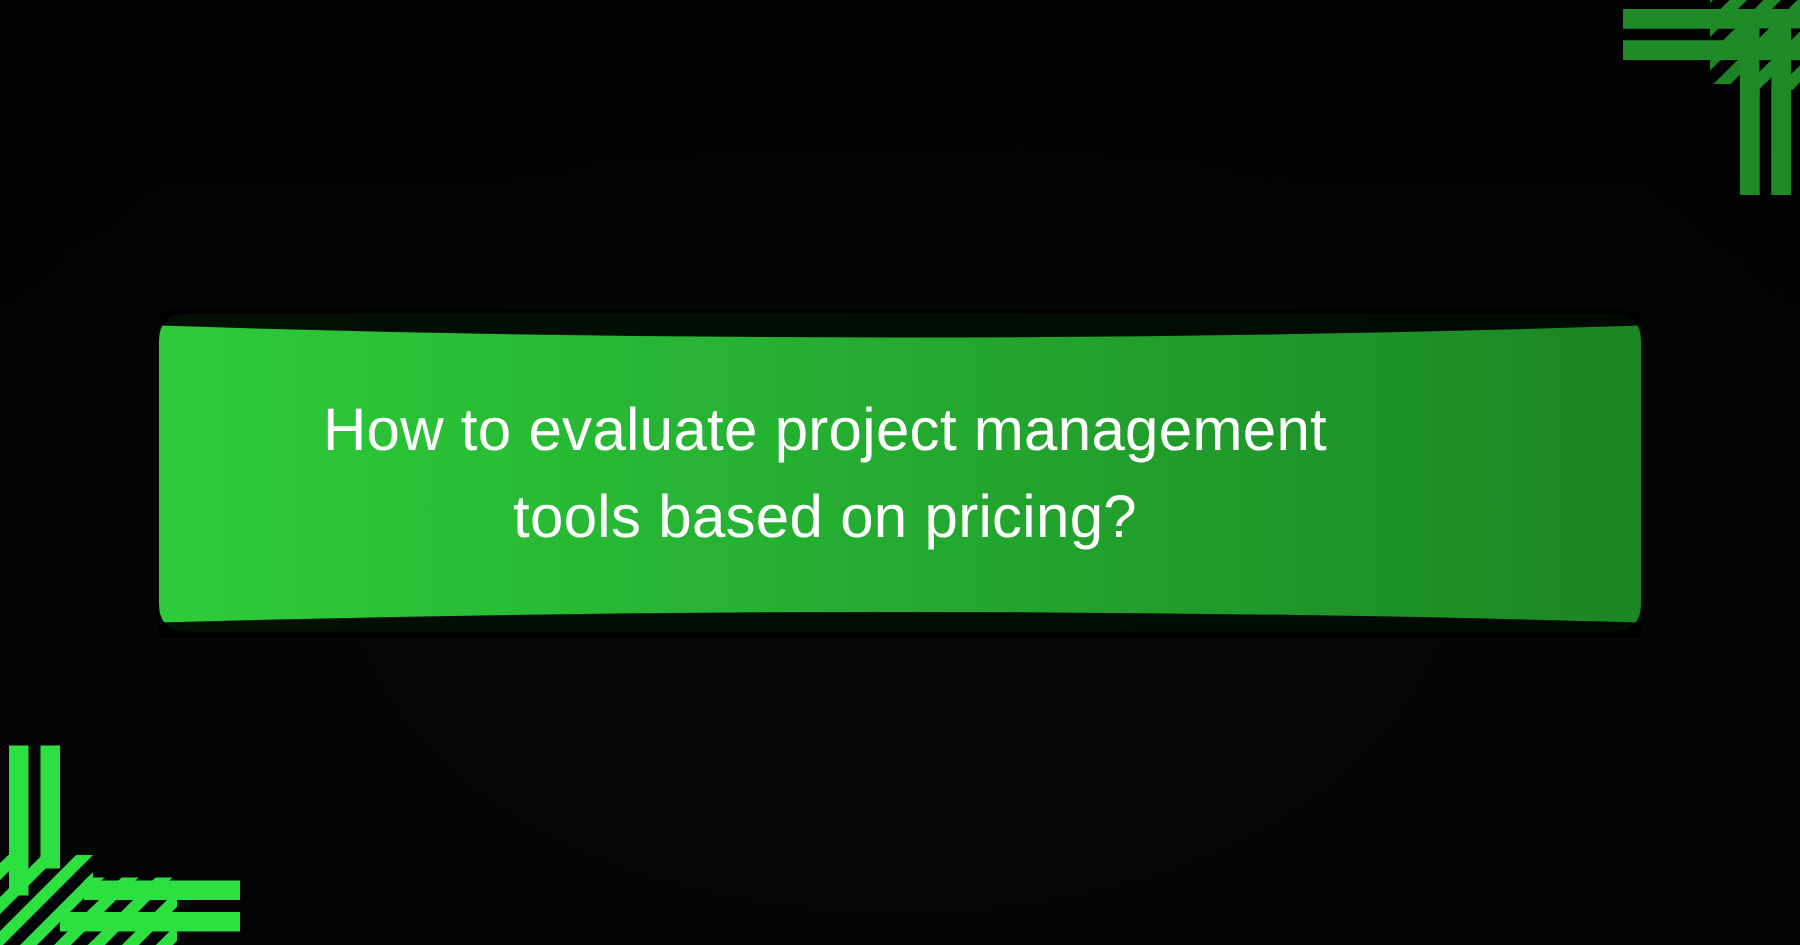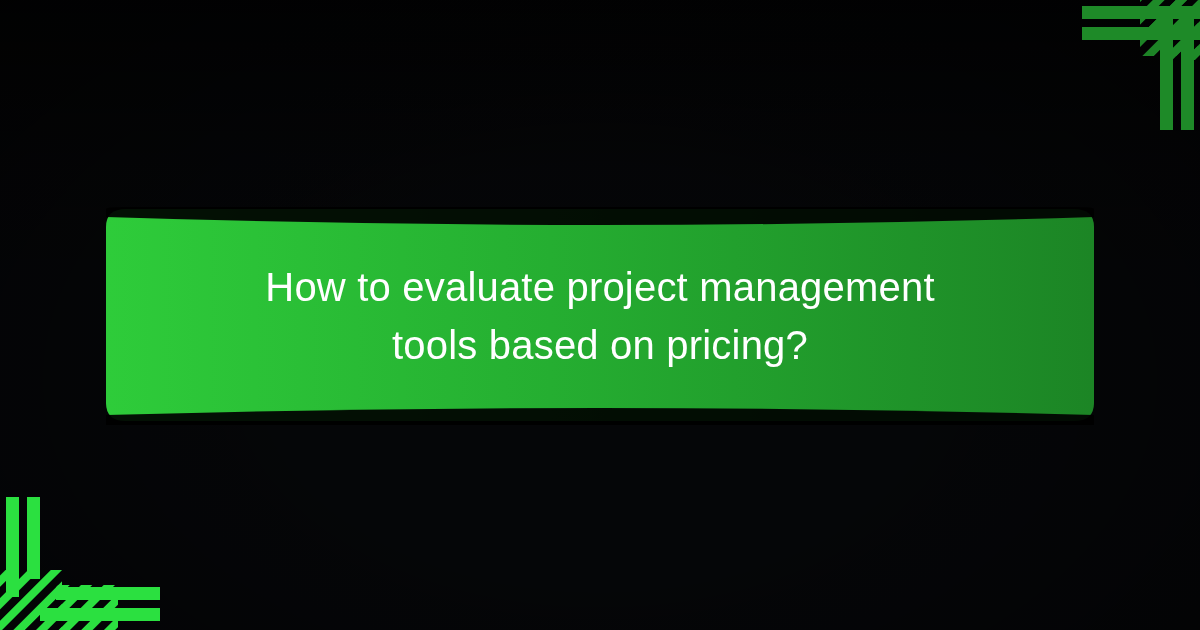--- a/index.html
+++ b/index.html
@@ -107,7 +107,7 @@
     inset: 0;
     display: flex;
     align-items: center;
-    justify-content: center;
+    justify-content: flex-start;
     text-align: center;
     padding: 0 70px;
     box-sizing: border-box;

